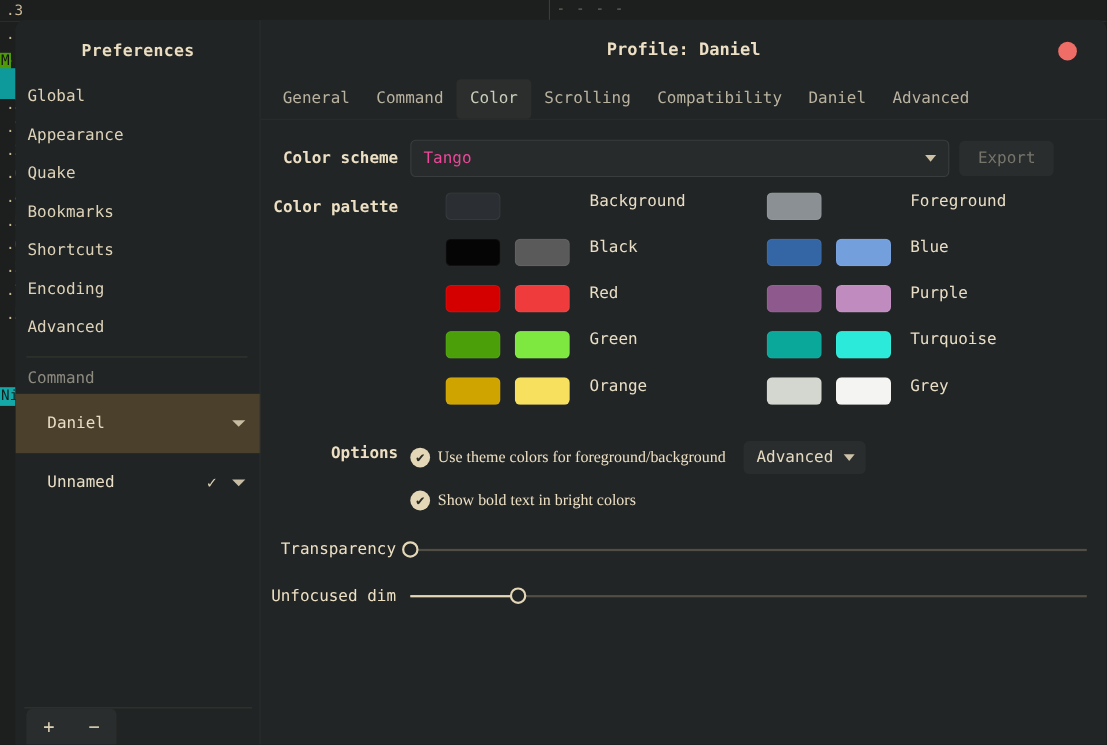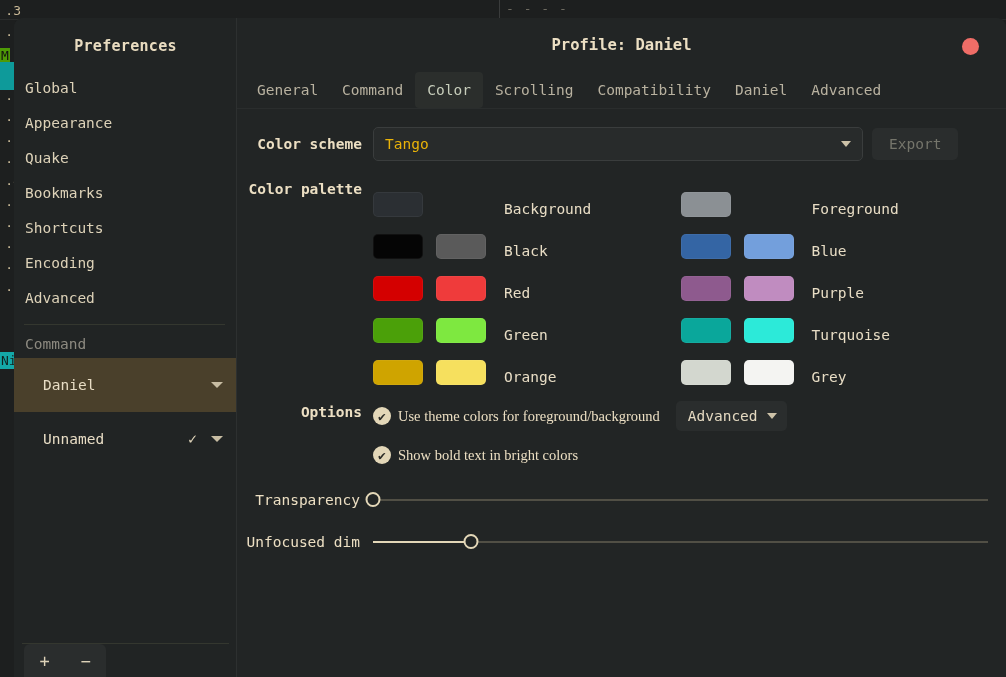--- a/index.html
+++ b/index.html
@@ -271,7 +271,7 @@
     display: flex;
     align-items: center;
     padding: 0 11px;
-    color: #eab308;
+    color: #ec4899;
     font-size: 14.5px;
     cursor: pointer;
     position: relative;

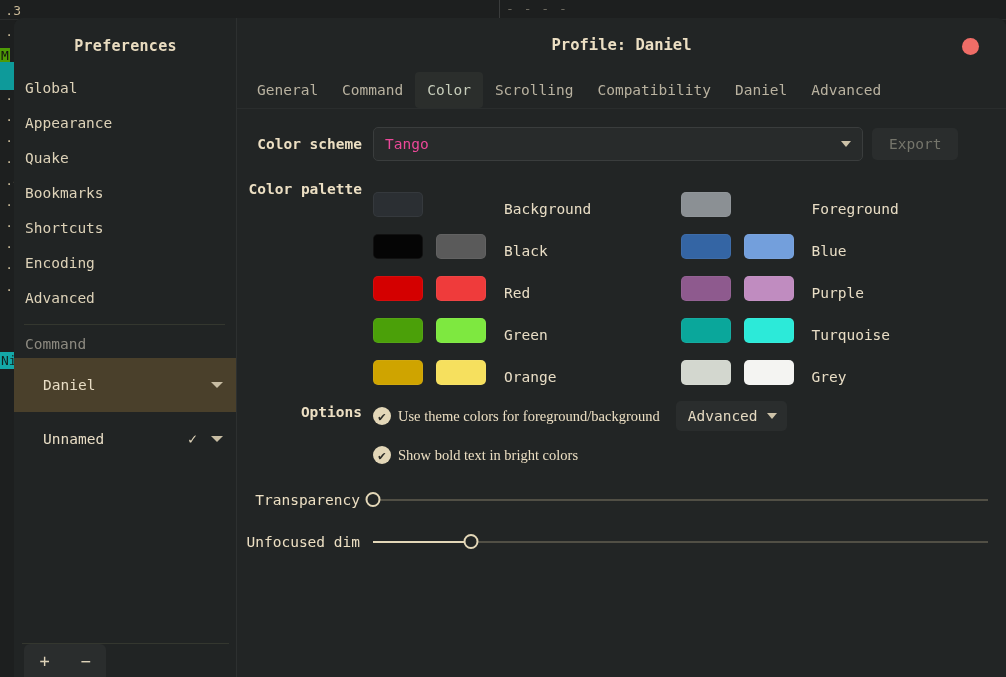--- a/index.html
+++ b/index.html
@@ -302,6 +302,7 @@
   .palette {
     display: flex;
     margin-top: 14px;
+    gap: 32px;
   }
   .palette-label {
     color: #ecdfc3;

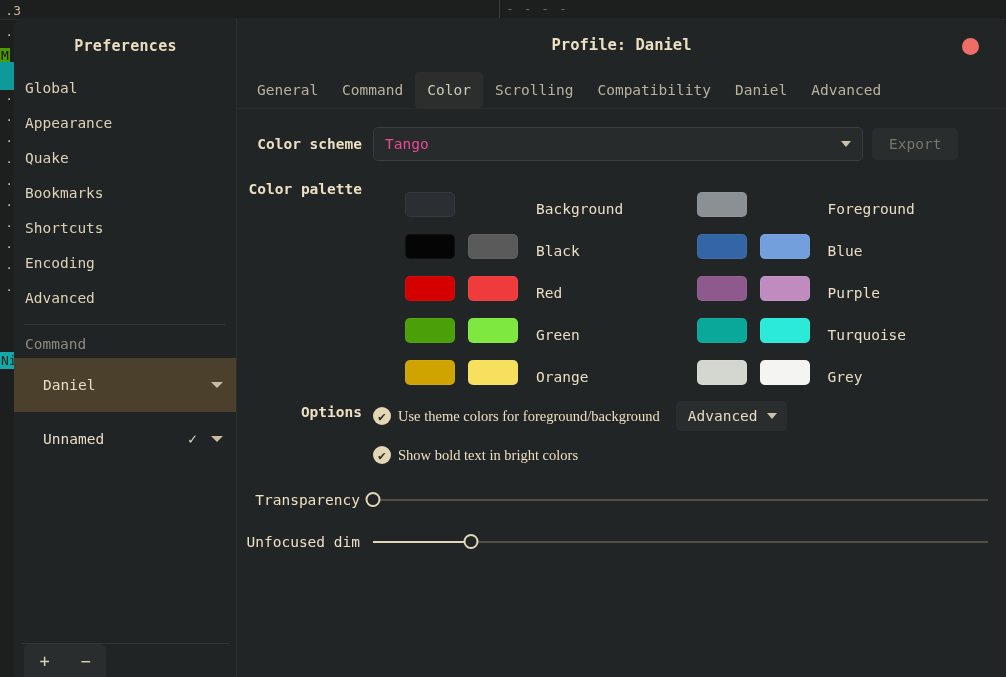--- a/index.html
+++ b/index.html
@@ -322,7 +322,7 @@
   .prow {
     height: 42px;
     display: flex;
-    align-items: flex-end;
+    align-items: flex-start;
   }
   .swatch {
     width: 50px;

